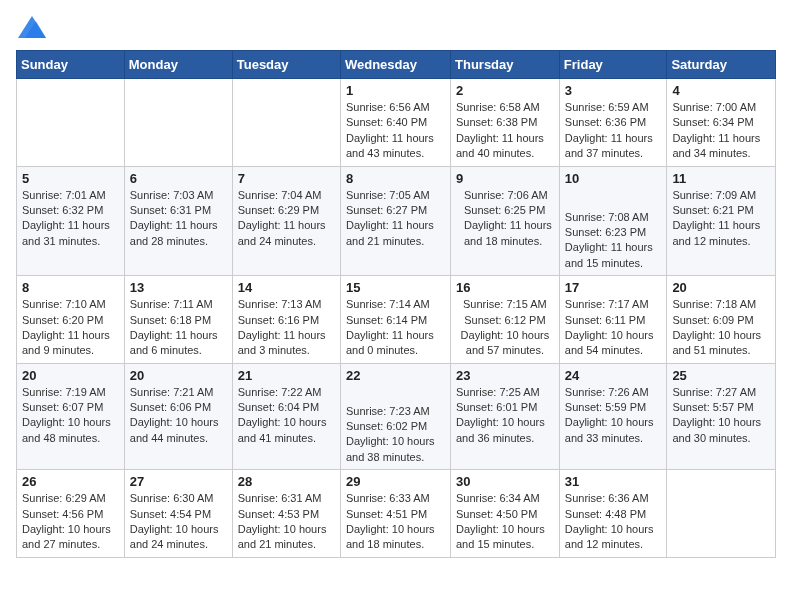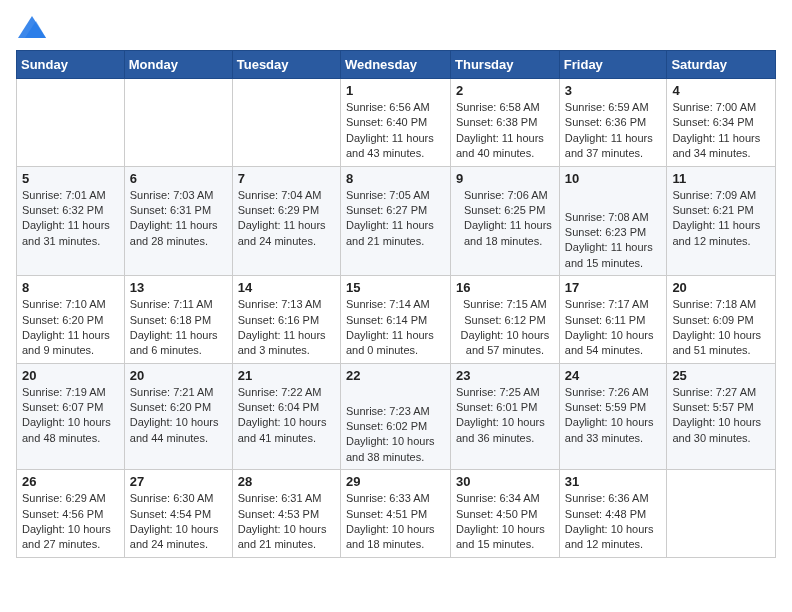--- a/index.html
+++ b/index.html
@@ -278,7 +278,7 @@
           <td>
             <span class="day-number">20</span>
             <div class="day-info" style="white-space: pre-line;">Sunrise: 7:21 AM
-Sunset: 6:20 PM
+Sunset: 6:06 PM
 Daylight: 10 hours
 and 44 minutes.</div>
           </td>

